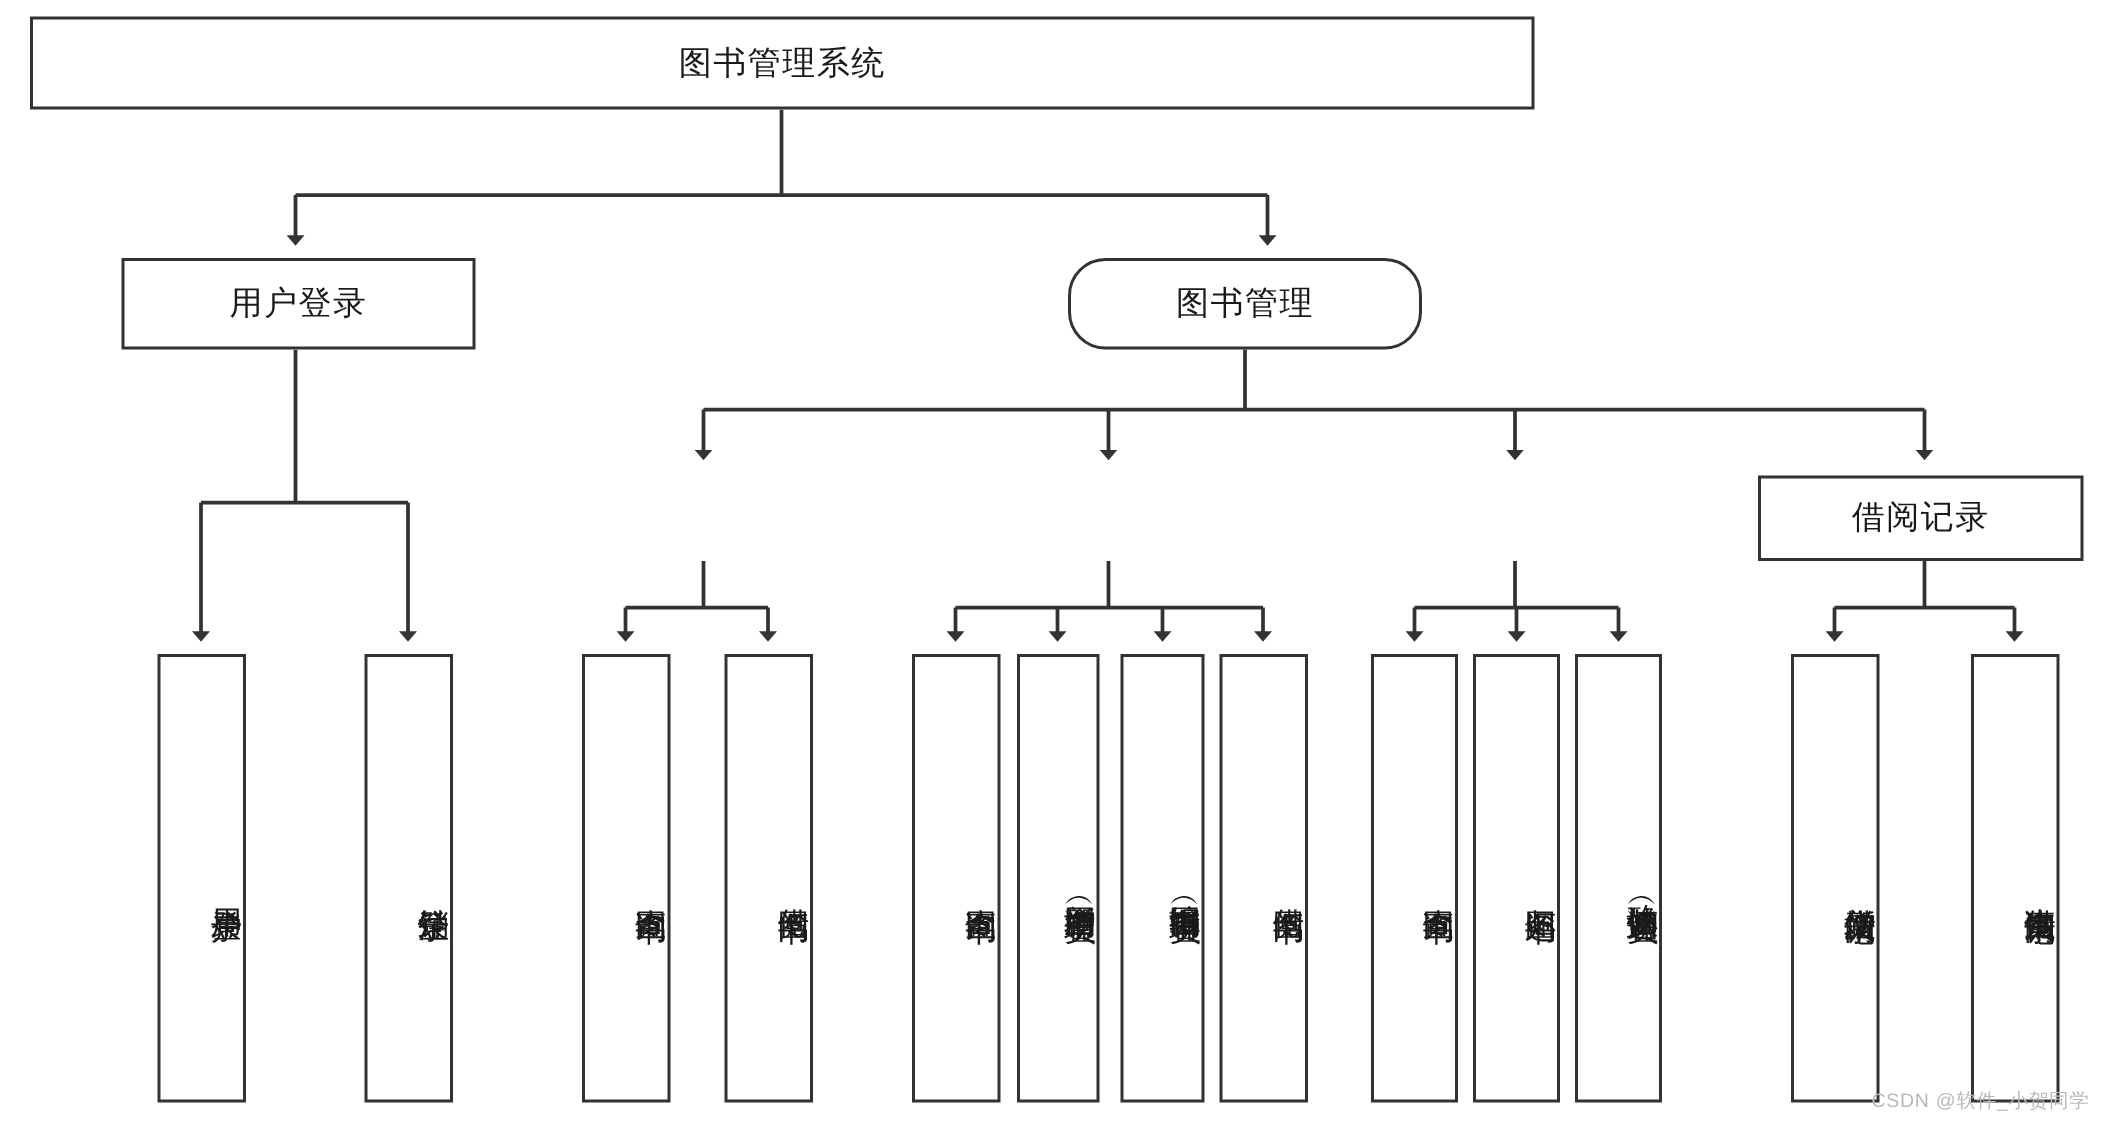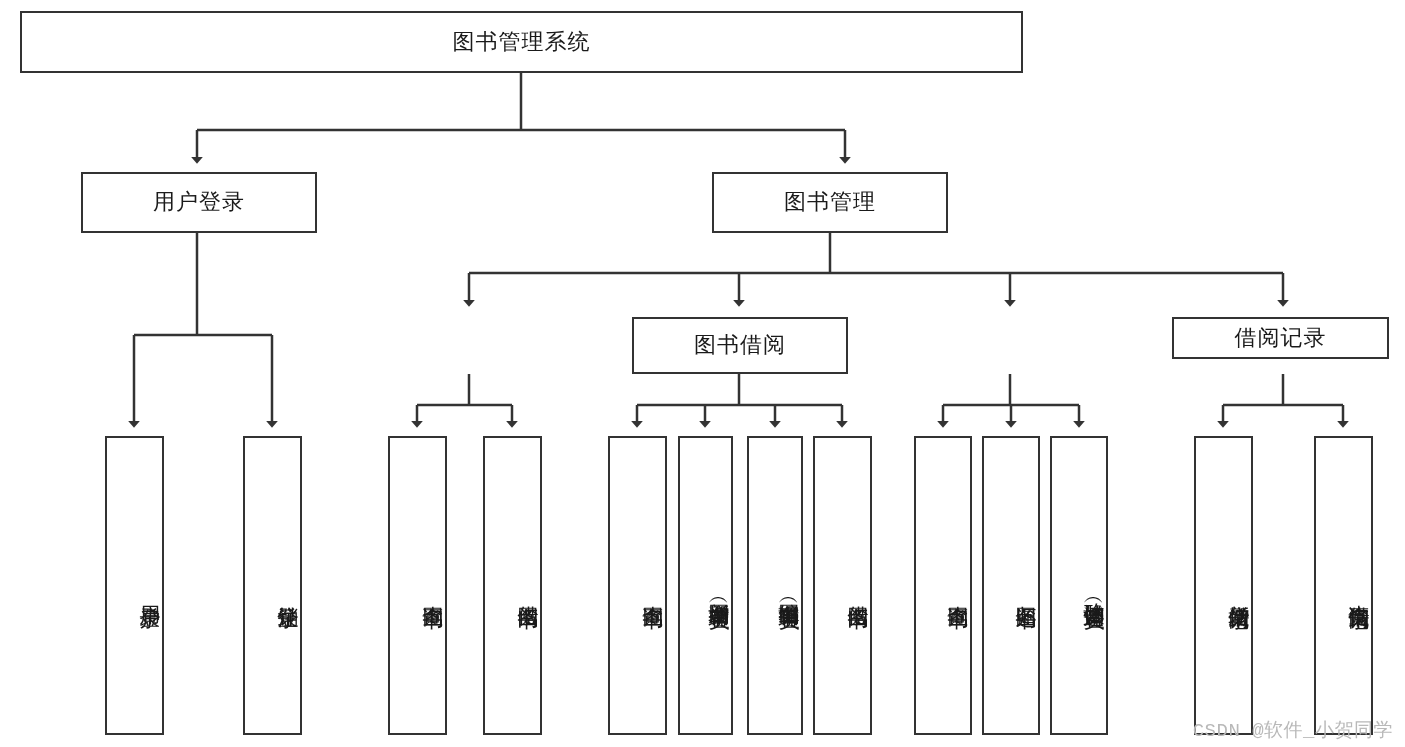--- a/index.html
+++ b/index.html
@@ -133,7 +133,7 @@
   <div class="node node-h" style="left:81px; top:172px; width:236px; height:61px;">
     <span>用户登录</span>
   </div>
-  <div class="node node-h" style="left:712px; top:172px; width:236px; height:61px;">
+  <div class="node node-h" style="left:712px; top:172px; width:236px; height:61px;border-radius:25px;">
     <span>图书管理</span>
   </div>
 

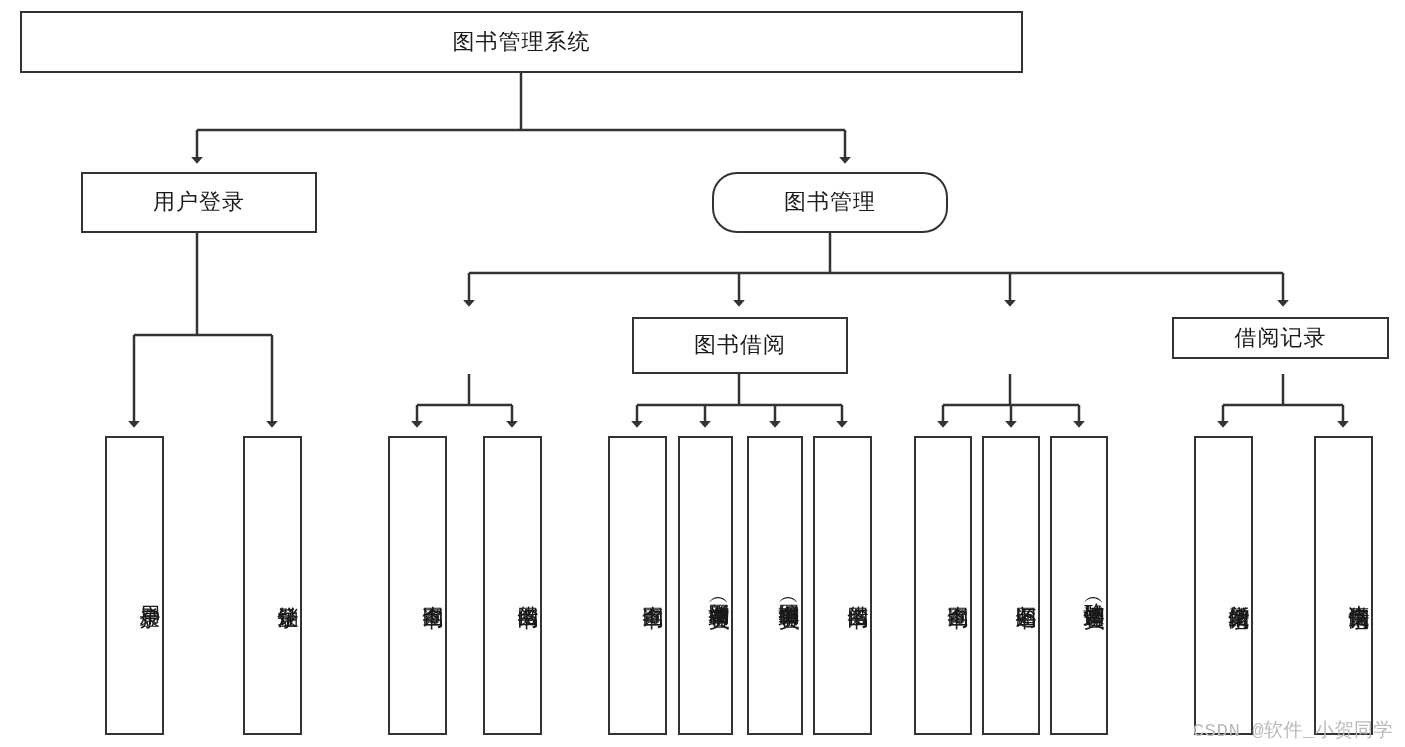--- a/index.html
+++ b/index.html
@@ -137,9 +137,6 @@
     <span>图书管理</span>
   </div>
 
-  <div class="node node-h" style="left:632px; top:317px; width:216px; height:57px;">
-    <span>图书借阅</span>
-  </div>
   <div class="node node-h" style="left:1172px; top:317px; width:217px; height:42px;">
     <span>借阅记录</span>
   </div>

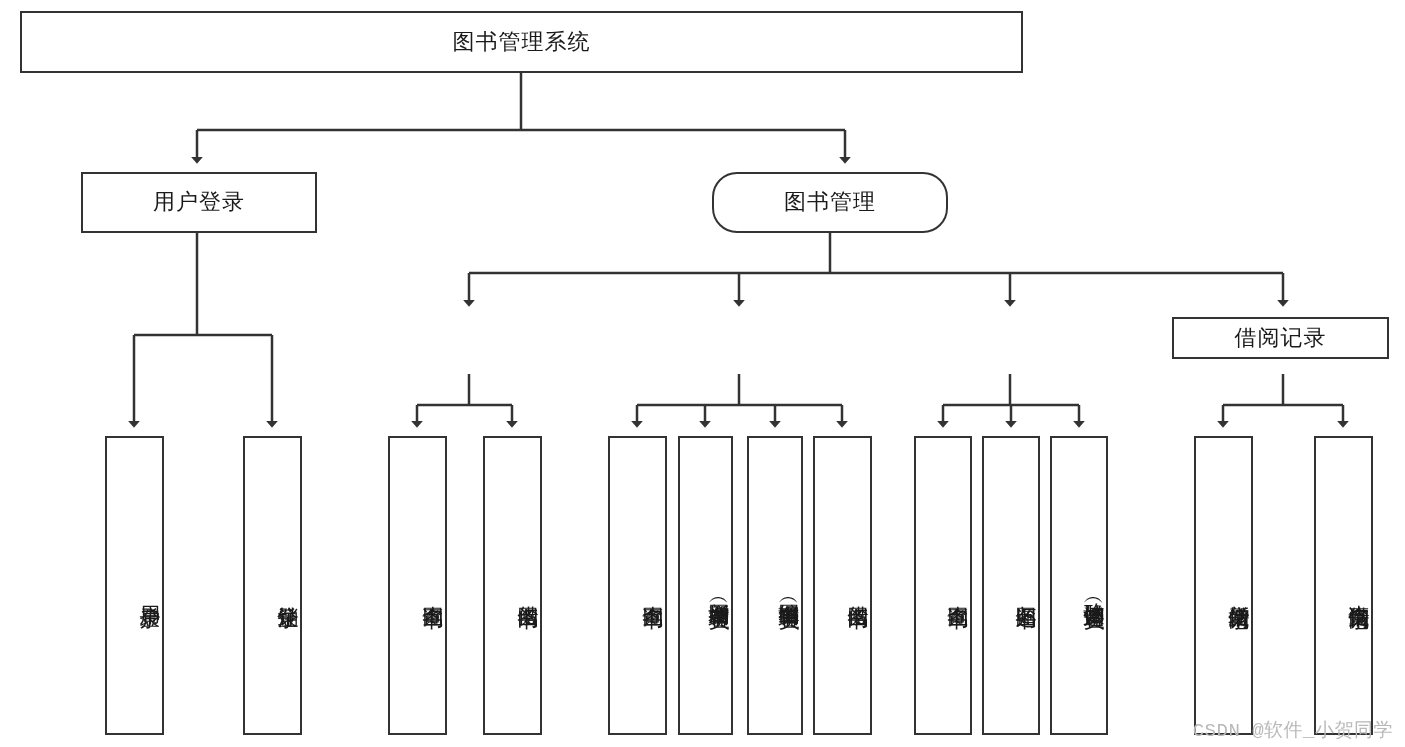--- a/index.html
+++ b/index.html
@@ -137,7 +137,7 @@
     <span>图书管理</span>
   </div>
 
-  <div class="node node-h" style="left:1172px; top:317px; width:217px; height:42px;">
+  <div class="node node-h" style="left:1172px; top:317px; width:217px; height:57px;">
     <span>借阅记录</span>
   </div>
 

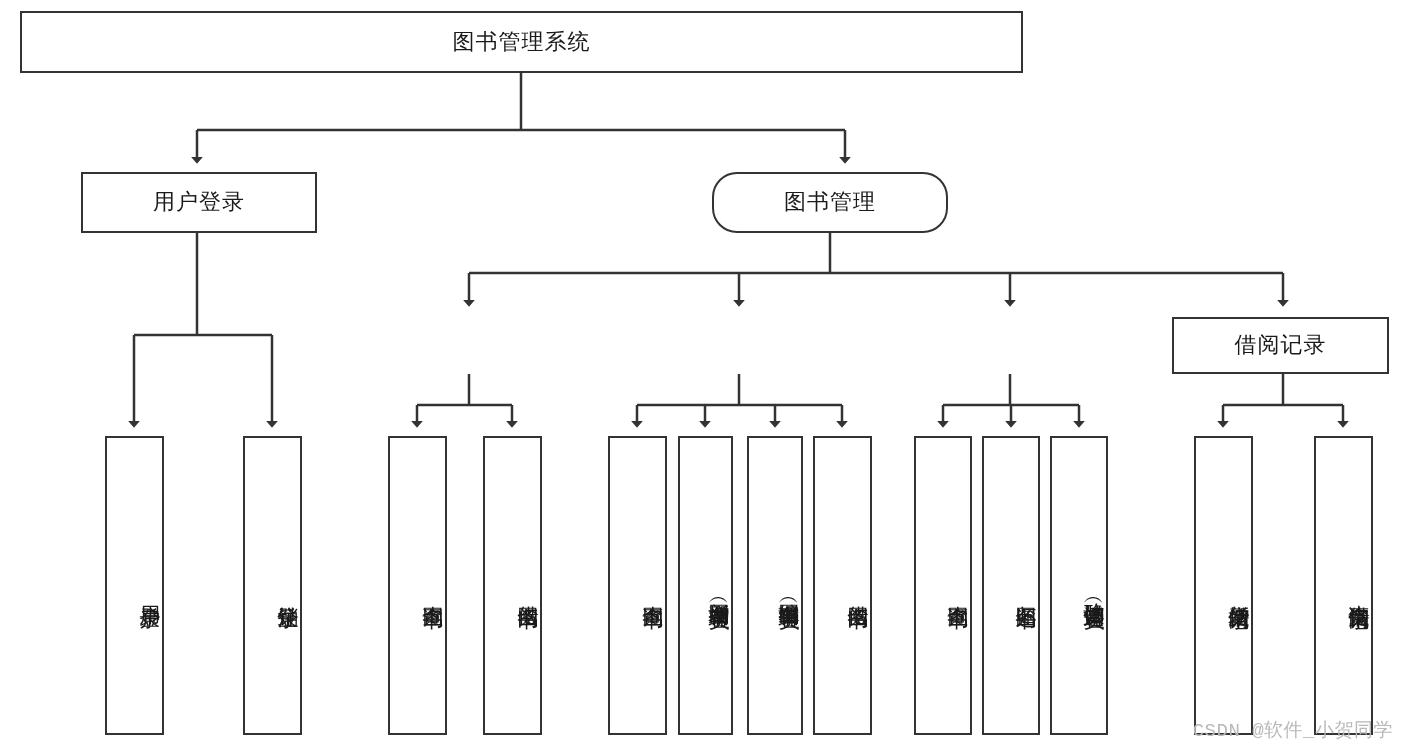--- a/index.html
+++ b/index.html
@@ -63,12 +63,11 @@
     position: absolute;
     right: 12px;
     bottom: 4px;
-    font-size: 19px;
+    font-size: 13px;
     color: #b9b9b9;
     letter-spacing: 0.5px;
     white-space: nowrap;
     z-index: 5;
-    font-family: Liberation Mono, monospace;
   }
 </style>
 </head>

